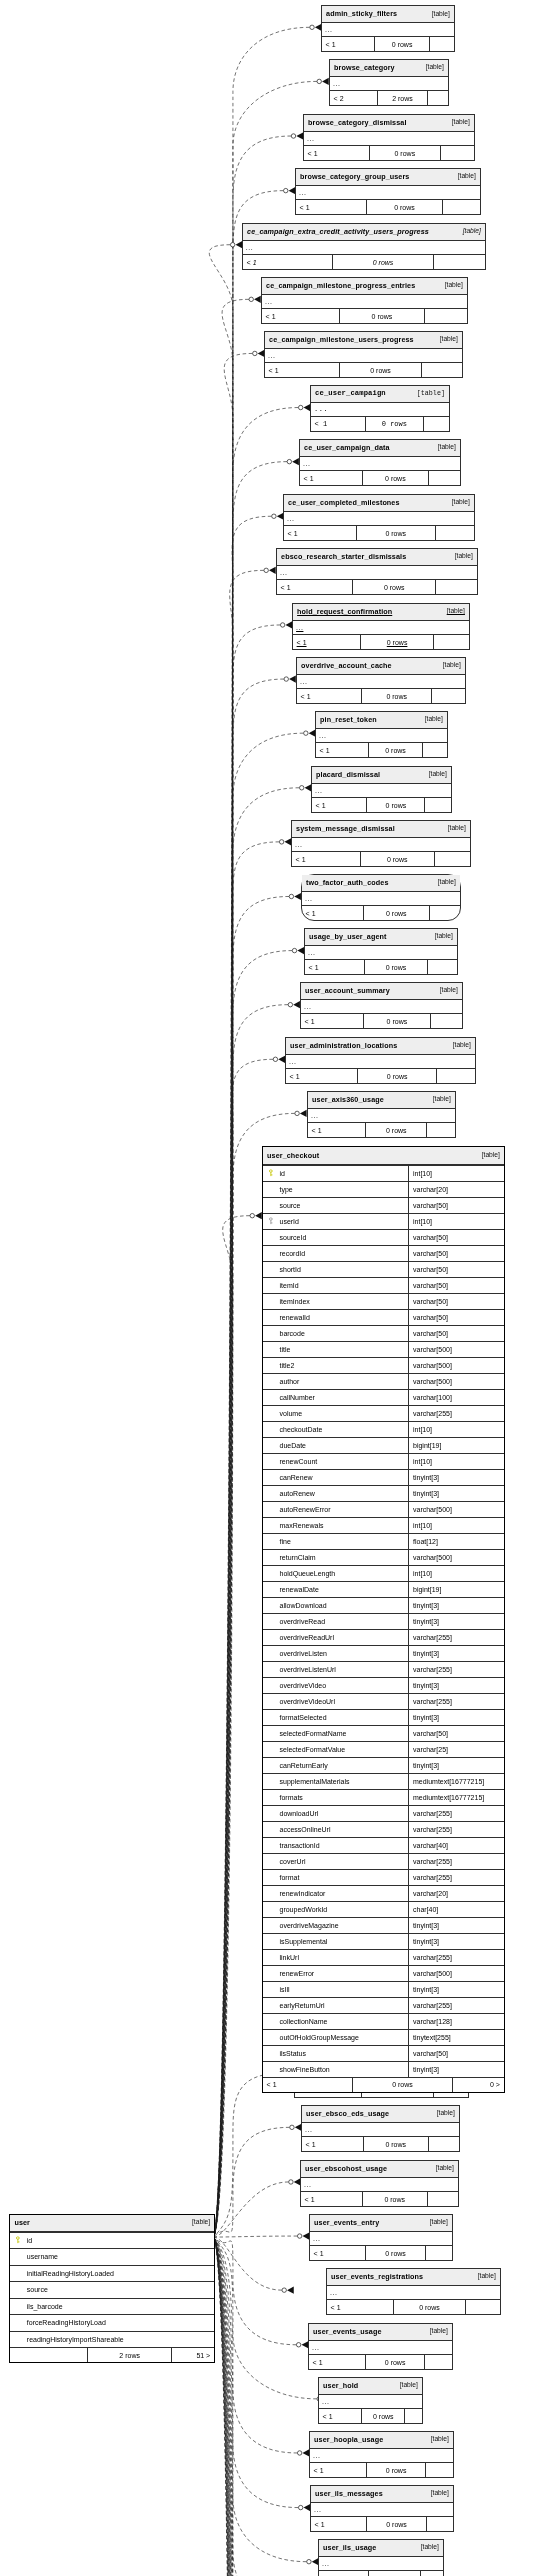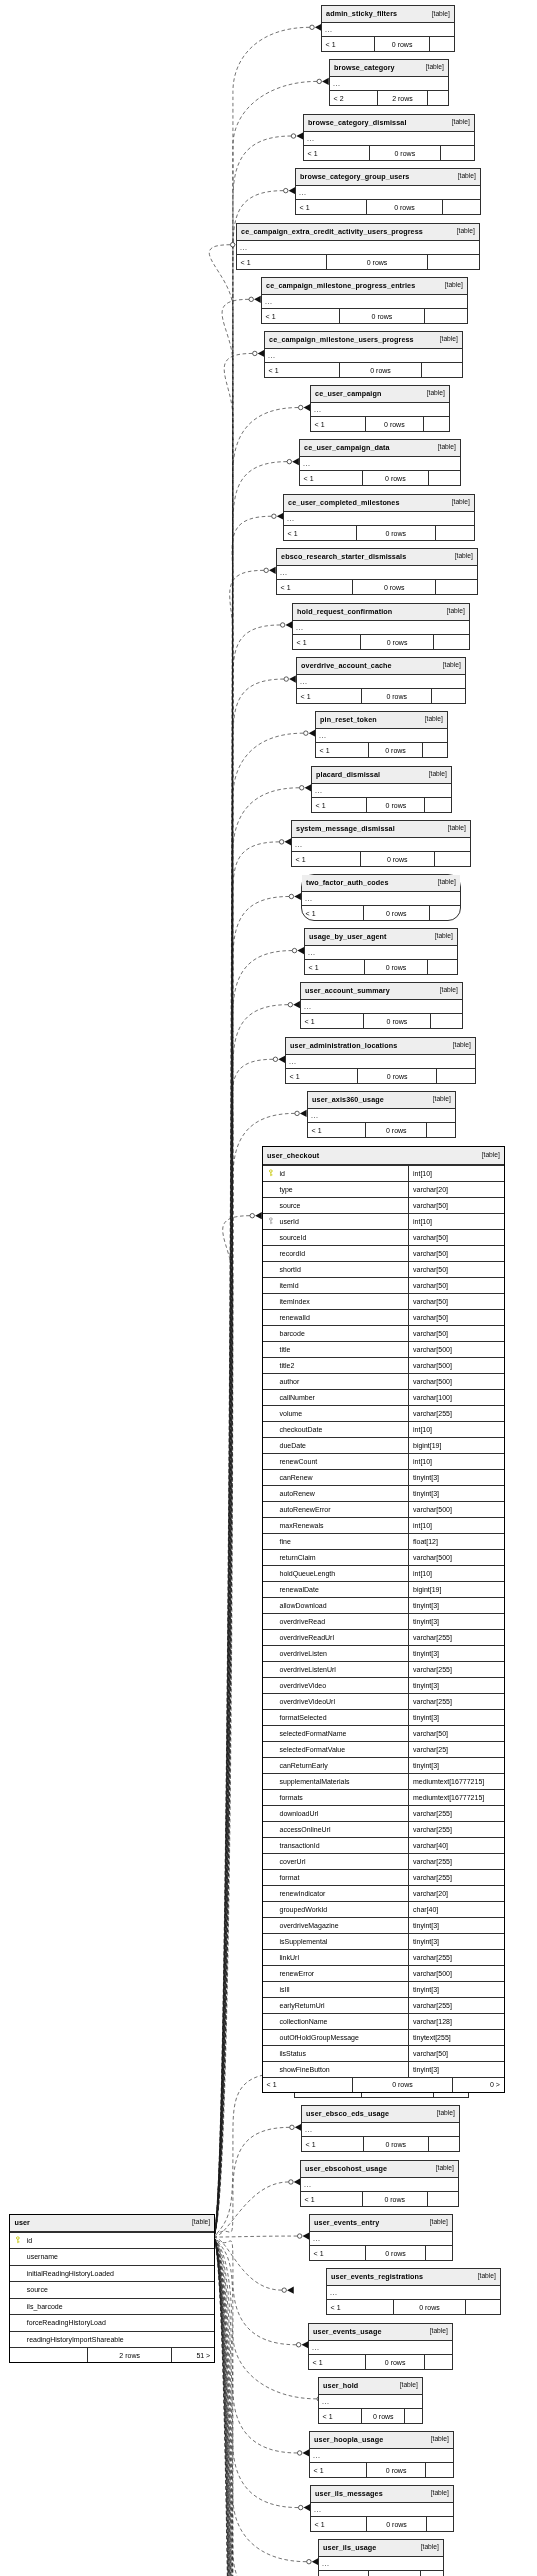--- a/index.html
+++ b/index.html
@@ -334,7 +334,7 @@
           <span class="fr"></span>
         </div>
       </div>
-      <div class="tbox" style="left: 236px; top: 223px; width: 242px;">
+      <div class="tbox" style="left: 242px; top: 223px; width: 242px; font-style: italic;">
         <div class="thead">
           <span class="tname">ce_campaign_extra_credit_activity_users_progress</span>
           <span class="ttag">[table]</span>

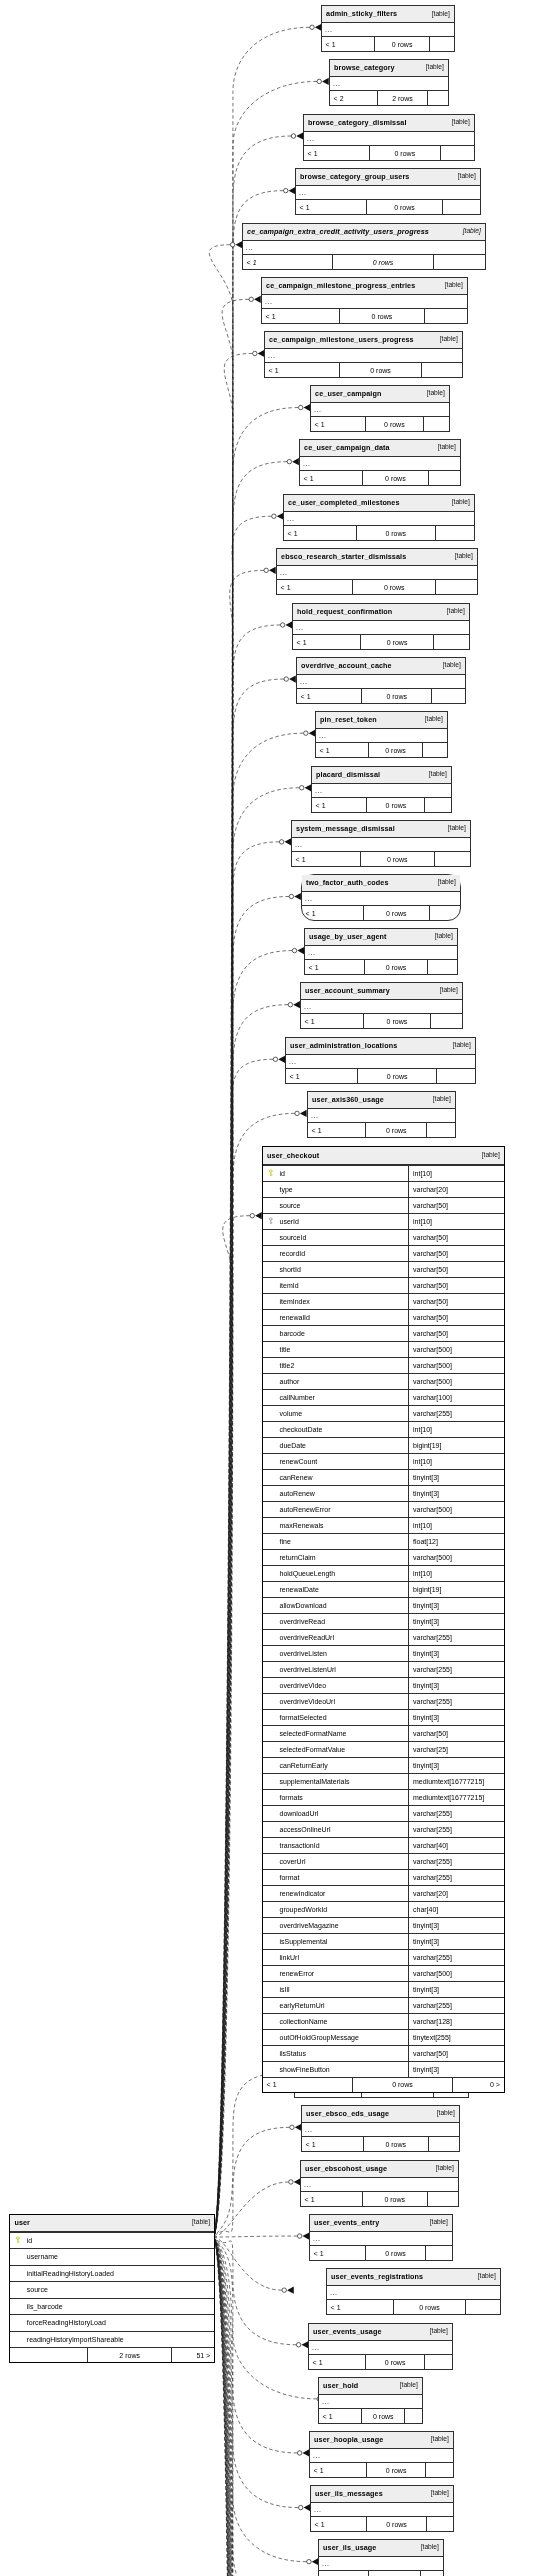--- a/index.html
+++ b/index.html
@@ -370,7 +370,7 @@
           <span class="fr"></span>
         </div>
       </div>
-      <div class="tbox" style="left: 310px; top: 385px; width: 138px;">
+      <div class="tbox" style="left: 310px; top: 385px; width: 138px; font-family: Liberation Mono, monospace;">
         <div class="thead">
           <span class="tname">ce_user_campaign</span>
           <span class="ttag">[table]</span>

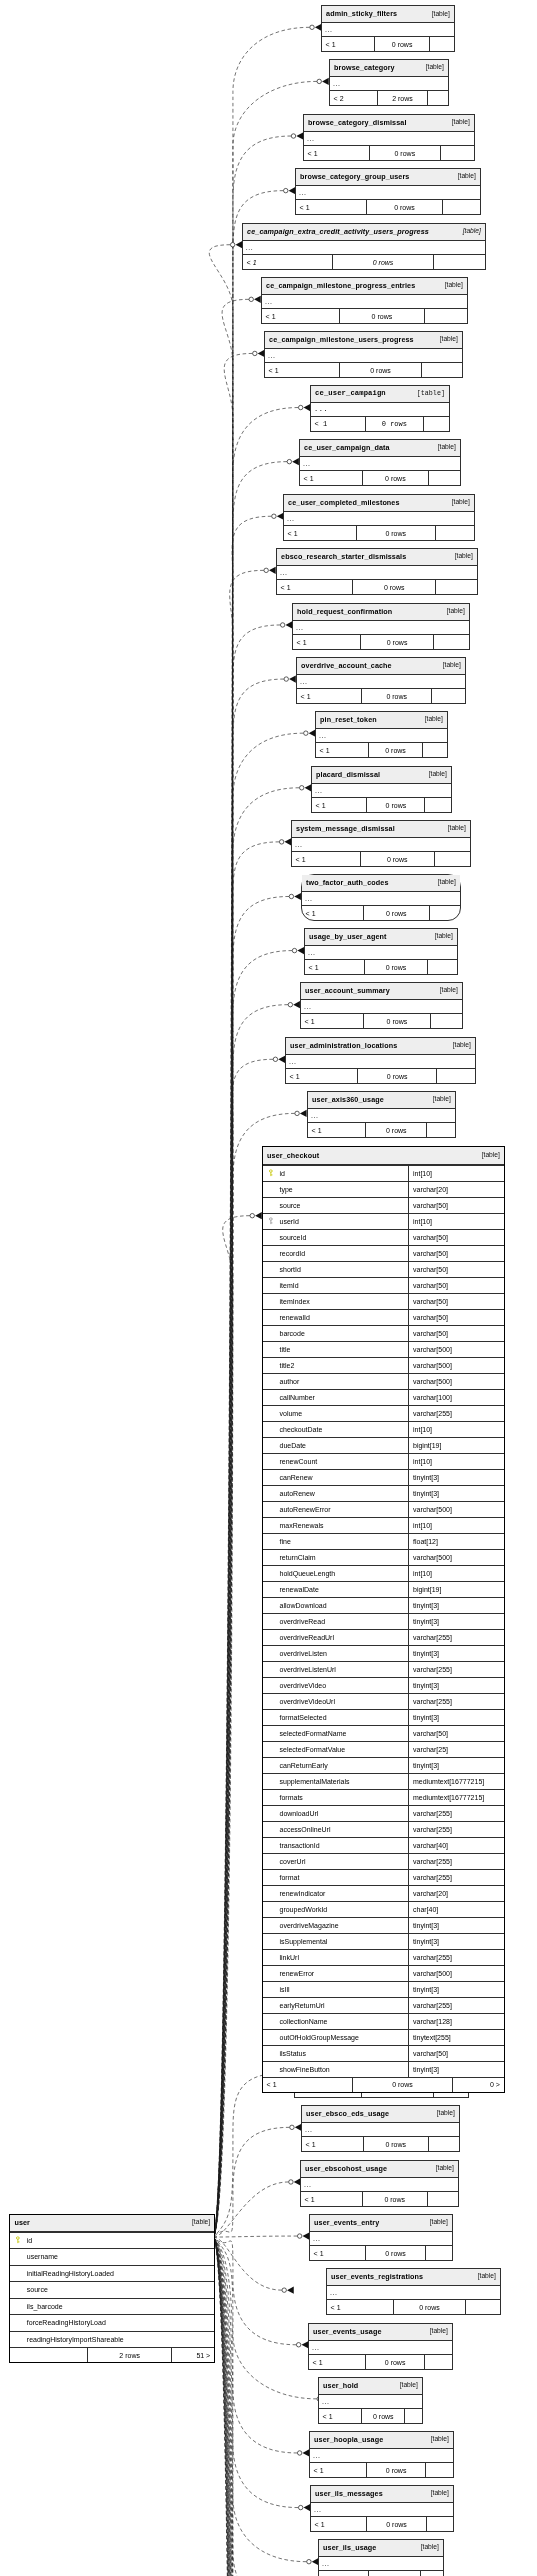--- a/index.html
+++ b/index.html
@@ -418,7 +418,7 @@
           <span class="fr"></span>
         </div>
       </div>
-      <div class="tbox" style="left: 292px; top: 603px; width: 176px;">
+      <div class="tbox" style="left: 292px; top: 603px; width: 176px; text-decoration: underline;">
         <div class="thead">
           <span class="tname">hold_request_confirmation</span>
           <span class="ttag">[table]</span>

